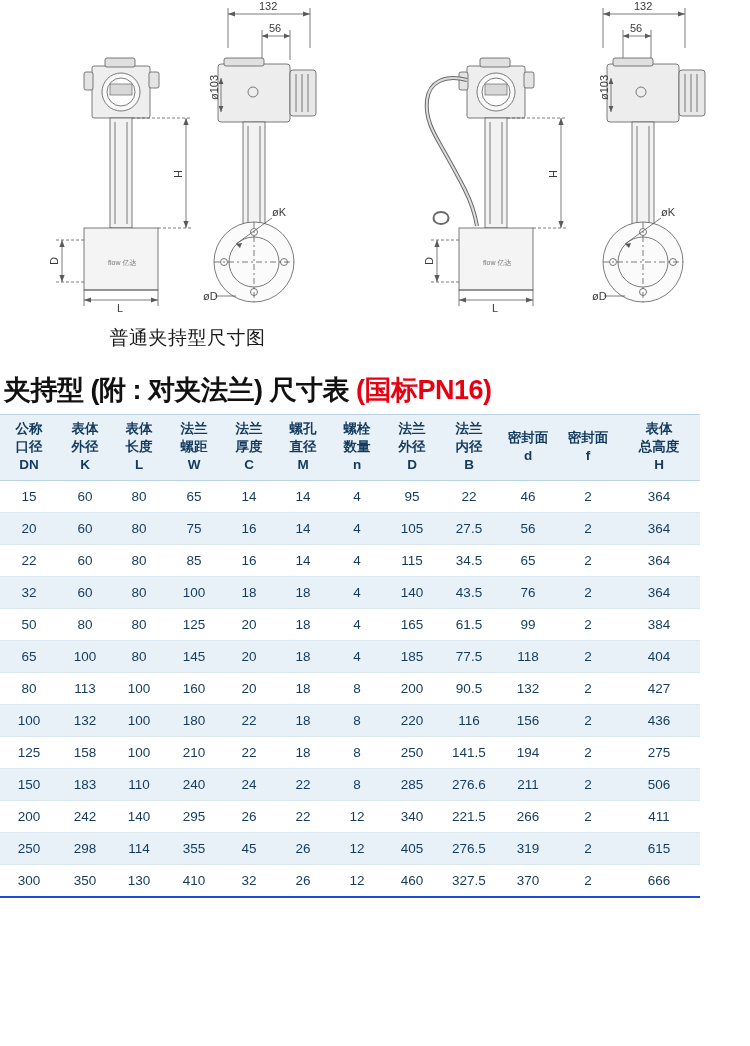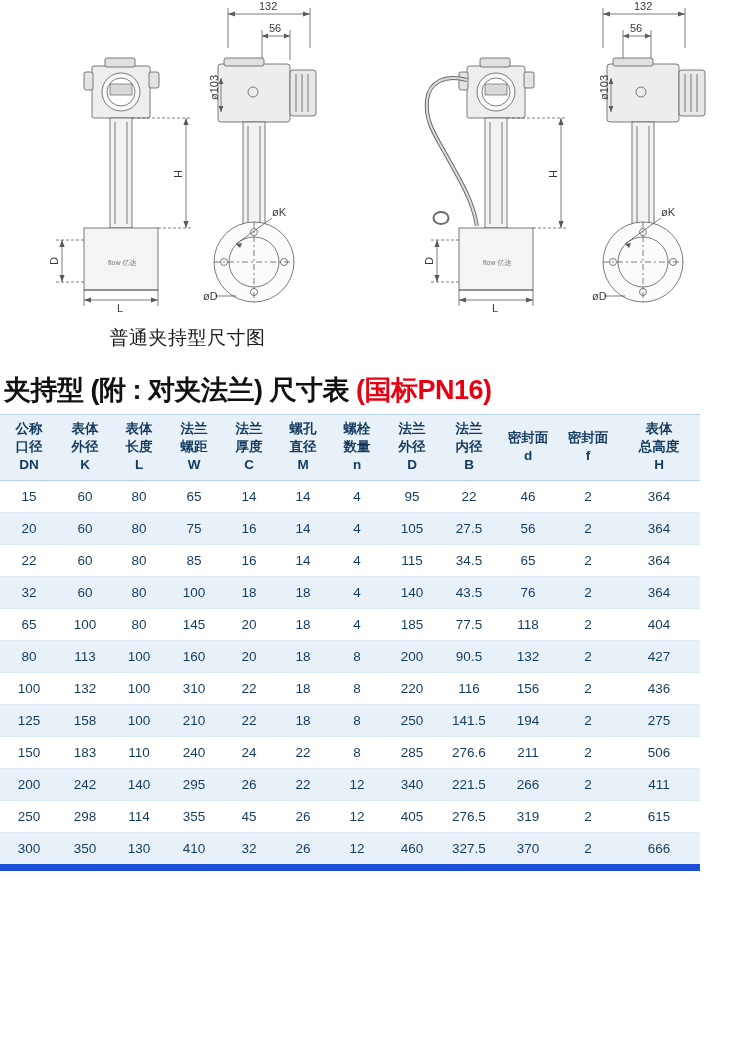--- a/index.html
+++ b/index.html
@@ -456,6 +456,20 @@
         <td>364</td>
       </tr>
       <tr>
+        <td>50</td>
+        <td>80</td>
+        <td>80</td>
+        <td>125</td>
+        <td>20</td>
+        <td>18</td>
+        <td>4</td>
+        <td>165</td>
+        <td>61.5</td>
+        <td>99</td>
+        <td>2</td>
+        <td>384</td>
+      </tr>
+      <tr>
         <td>65</td>
         <td>100</td>
         <td>80</td>

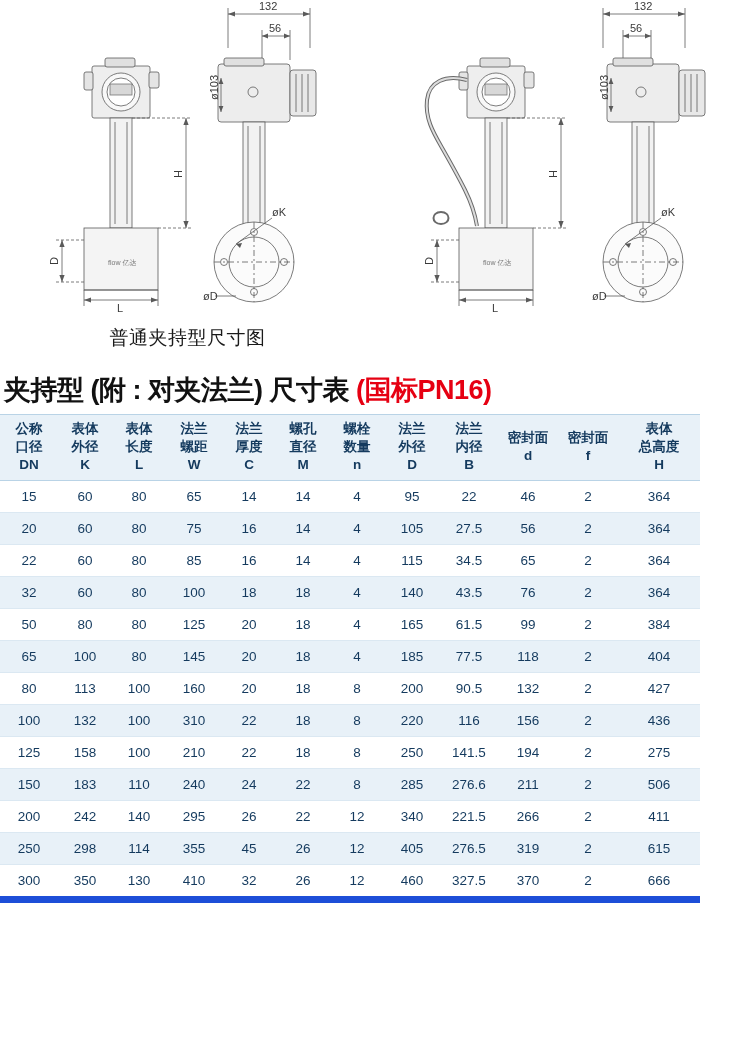--- a/index.html
+++ b/index.html
@@ -501,7 +501,7 @@
         <td>100</td>
         <td>132</td>
         <td>100</td>
-        <td>310</td>
+        <td>180</td>
         <td>22</td>
         <td>18</td>
         <td>8</td>

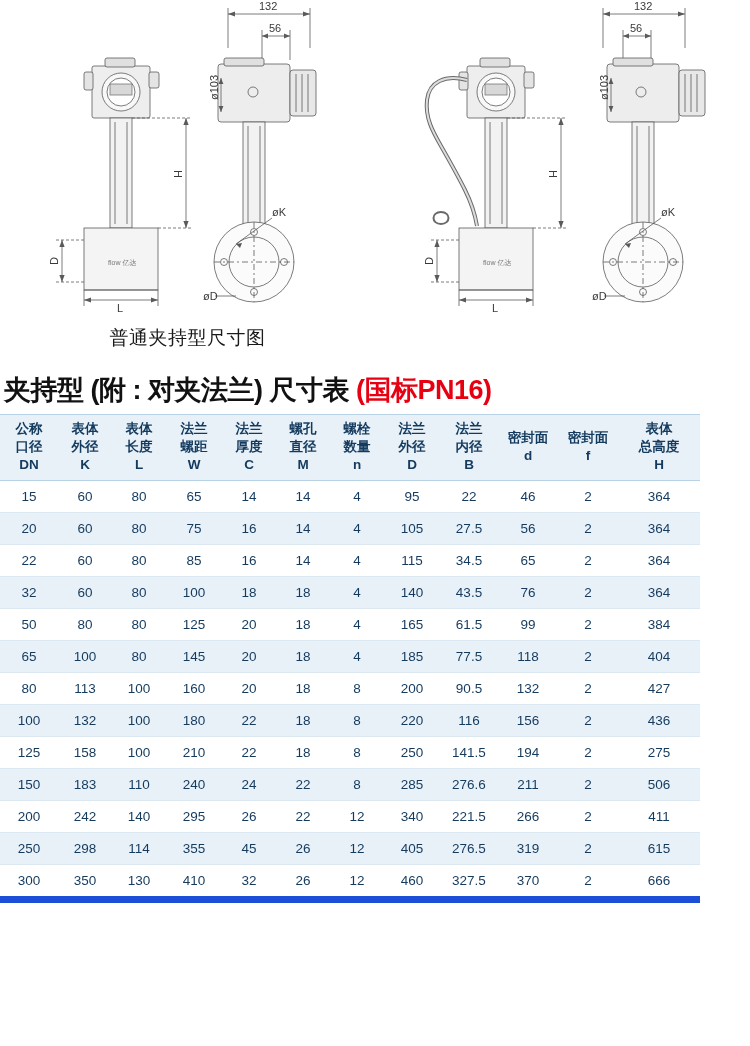--- a/index.html
+++ b/index.html
@@ -92,7 +92,7 @@
   }
   tbody tr:nth-child(even) { background: #e8f1f8; }
   tbody tr:nth-child(odd) { background: #ffffff; }
-  tbody tr:last-child td { border-bottom: 7px solid #1d4ed8; }
+  tbody tr:last-child td { border-bottom: 2px solid #1d4ed8; }
 
   
   col.c0 { width: 58px; }

